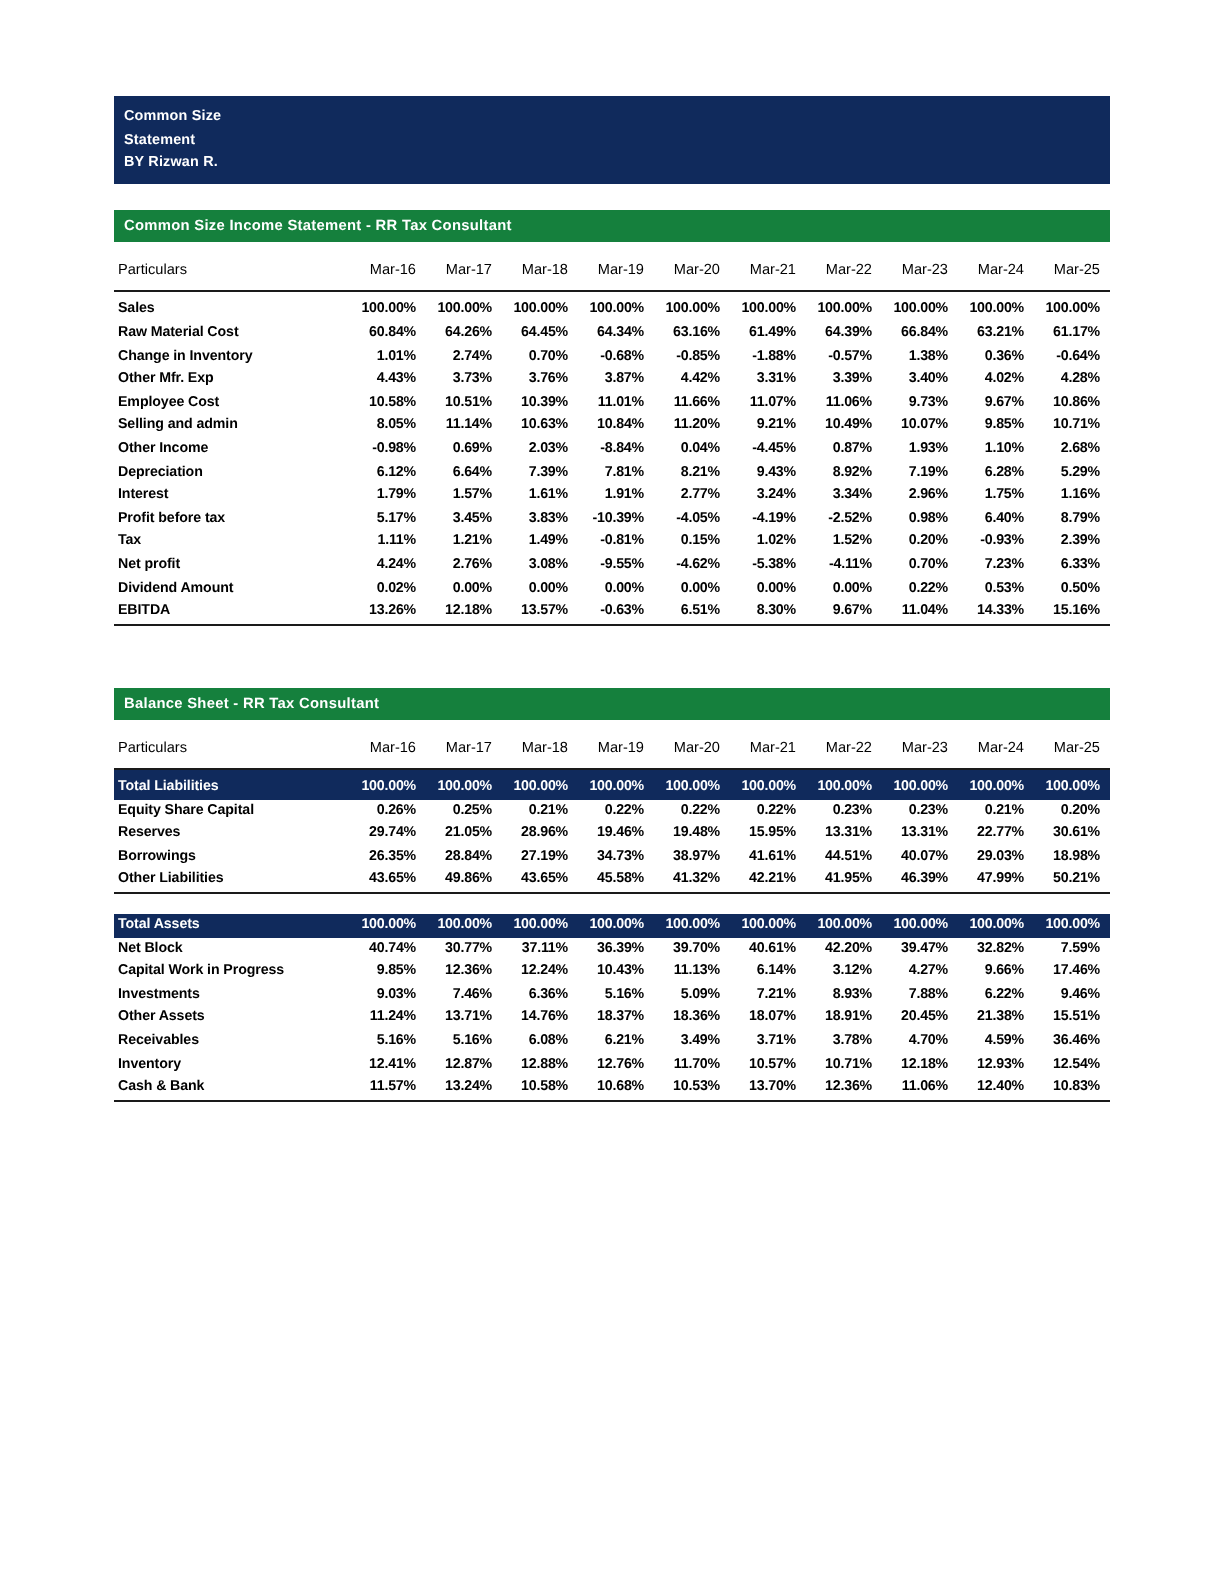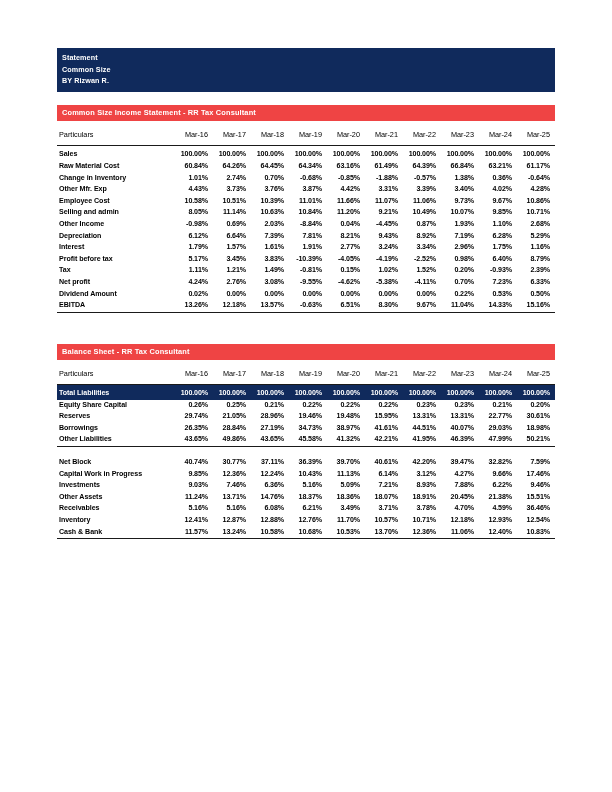--- a/index.html
+++ b/index.html
@@ -127,8 +127,8 @@
   <div class="sheet">
 
     <div class="title-block">
+      <span class="tline">Common Size</span>
       <span class="tline">Statement</span>
-      <span class="tline">Common Size</span>
       <span class="tline">BY Rizwan R.</span>
     </div>
 

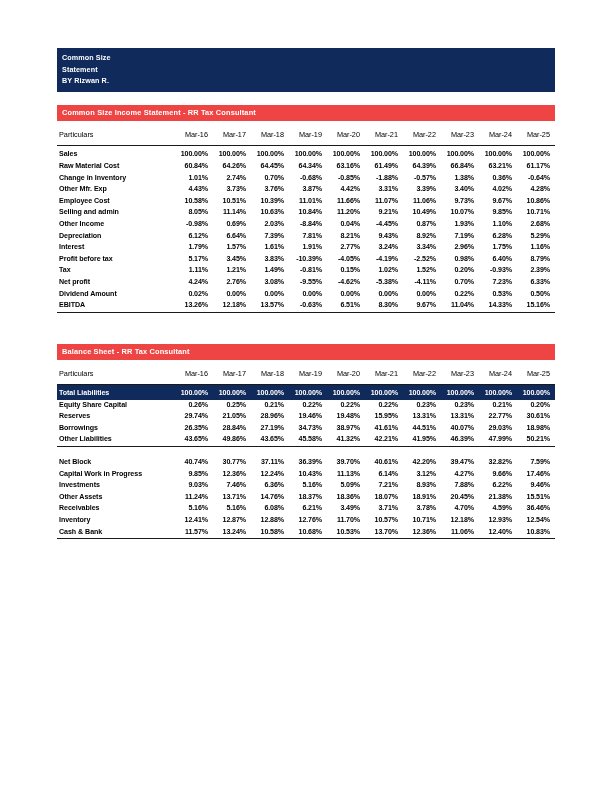--- a/index.html
+++ b/index.html
@@ -40,7 +40,7 @@
 
   
   .section-banner {
-    background: #ef4444;
+    background: #15803d;
     color: #ffffff;
     font-size: 7.4px;
     font-weight: bold;

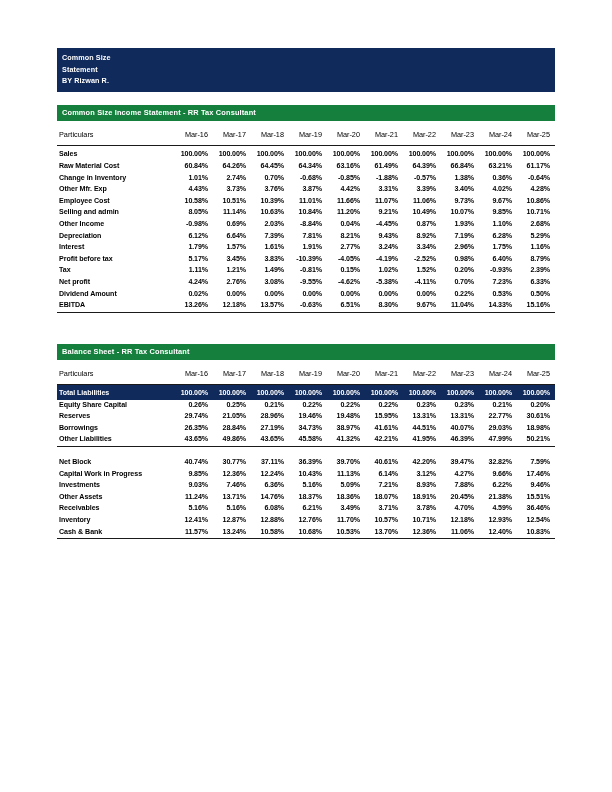--- a/index.html
+++ b/index.html
@@ -471,6 +471,19 @@
           </tr>
         </tbody>
       <tbody id="assets-body">
+          <tr class="total">
+            <td class="lbl">Total Assets</td>
+            <td class="val">100.00%</td>
+            <td class="val">100.00%</td>
+            <td class="val">100.00%</td>
+            <td class="val">100.00%</td>
+            <td class="val">100.00%</td>
+            <td class="val">100.00%</td>
+            <td class="val">100.00%</td>
+            <td class="val">100.00%</td>
+            <td class="val">100.00%</td>
+            <td class="val">100.00%</td>
+          </tr>
           <tr>
             <td class="lbl">Net Block</td>
             <td class="val">40.74%</td>

